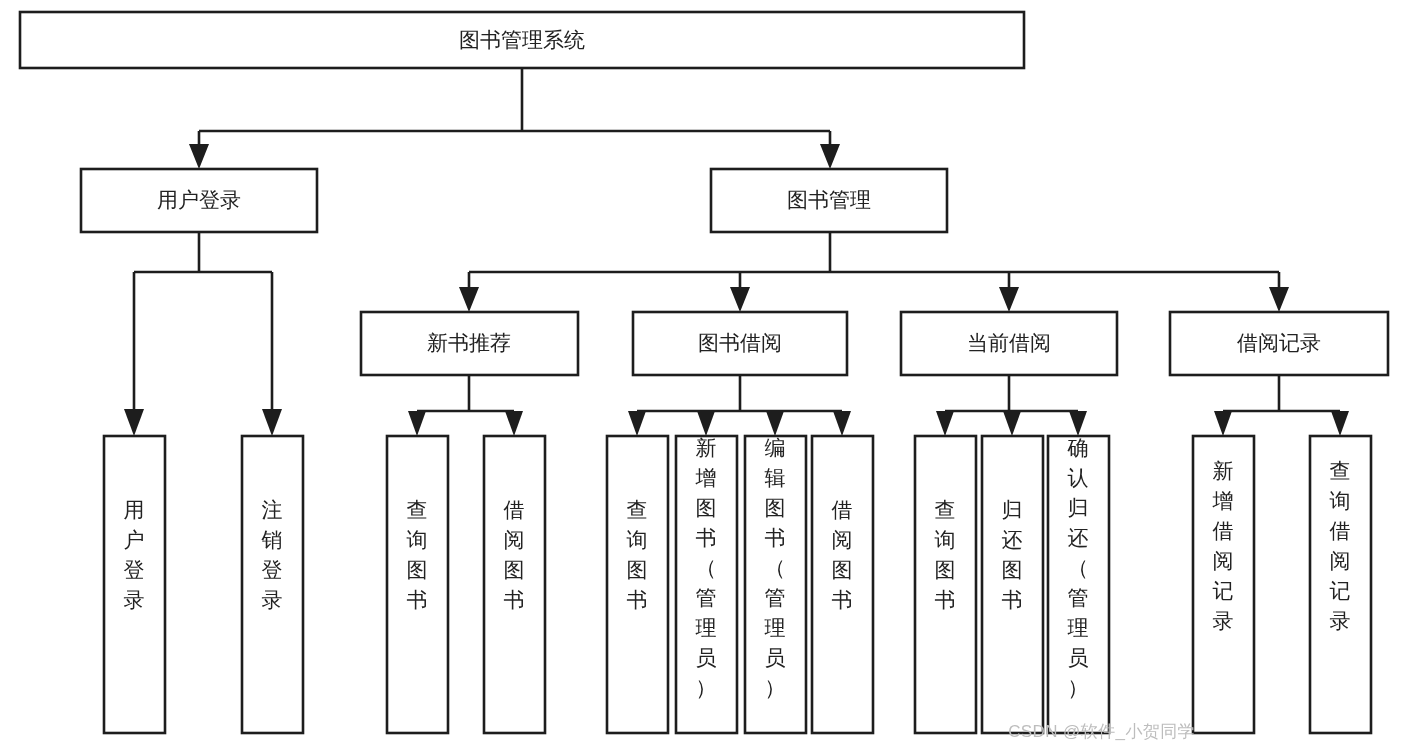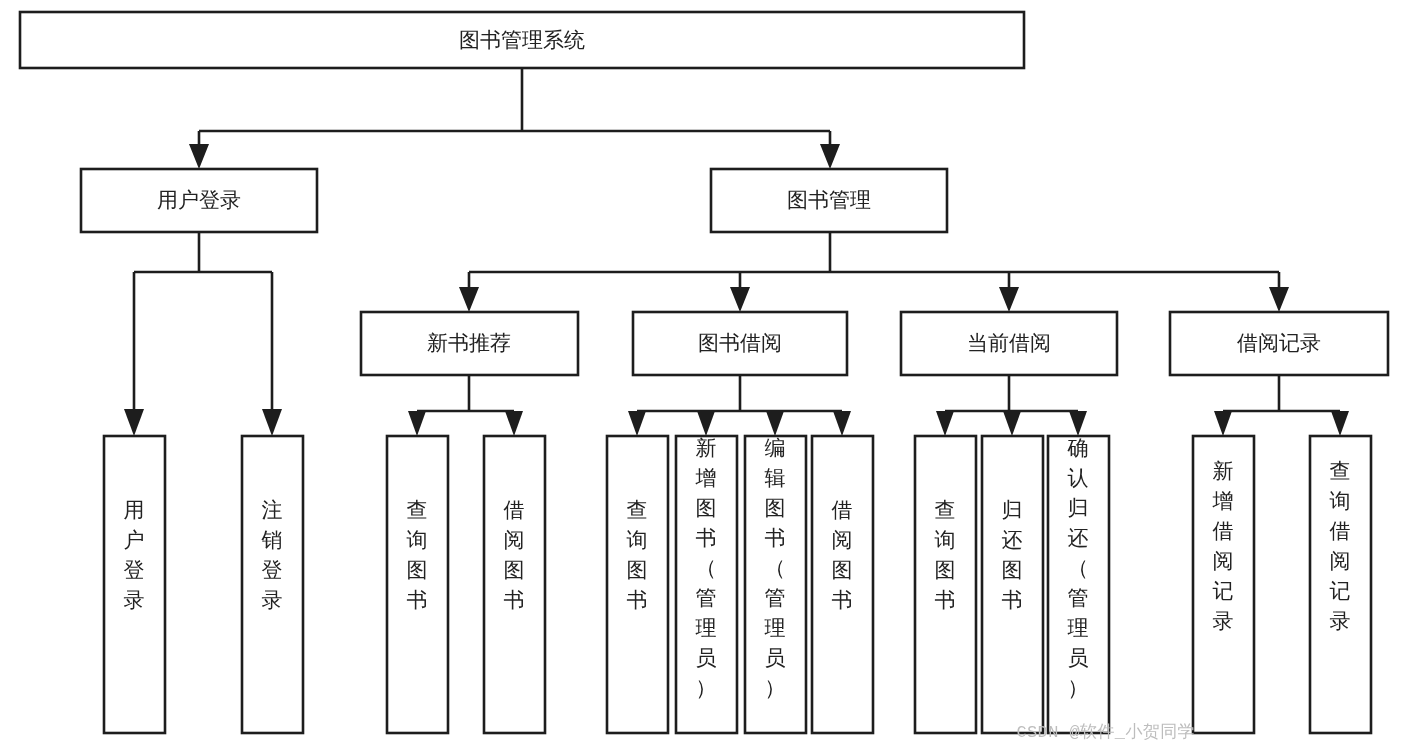--- a/index.html
+++ b/index.html
@@ -56,7 +56,7 @@
     position: absolute;
     right: 8px;
     bottom: 4px;
-    font-family: Liberation Mono, monospace;
+    font-family: Liberation Sans, sans-serif;
     font-size: 17px;
     color: #bdbdbd;
     white-space: nowrap;

